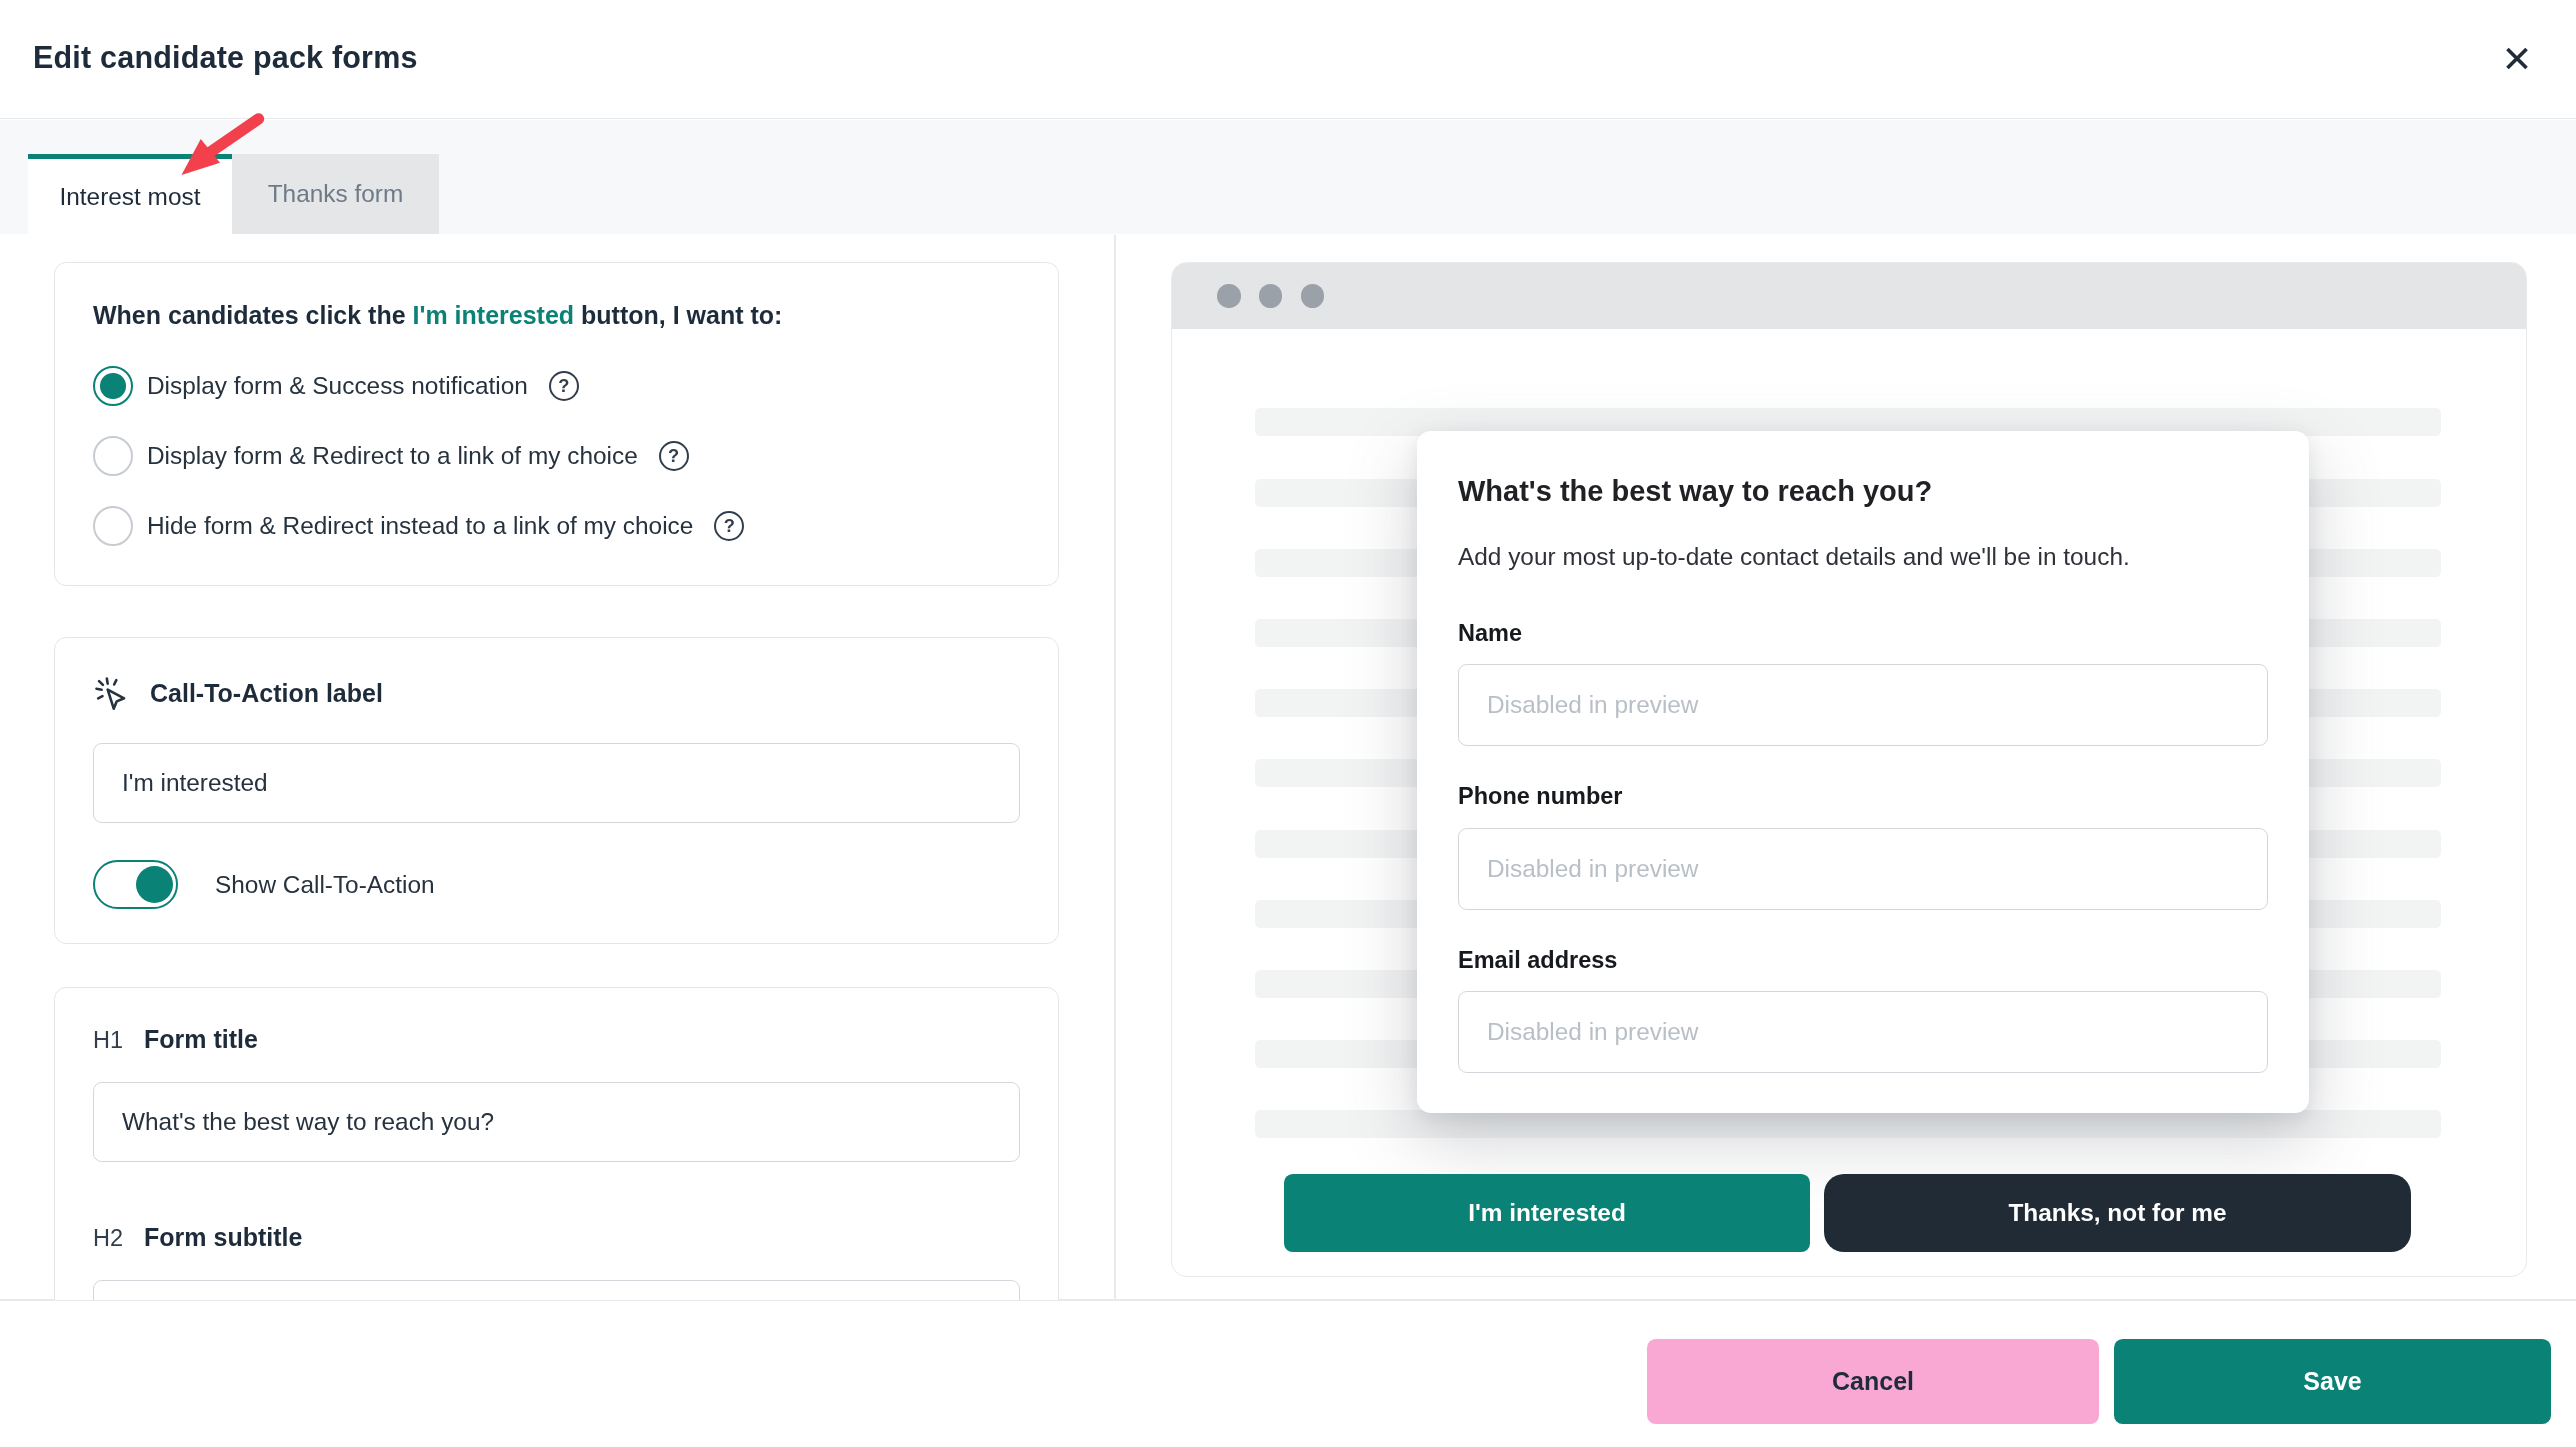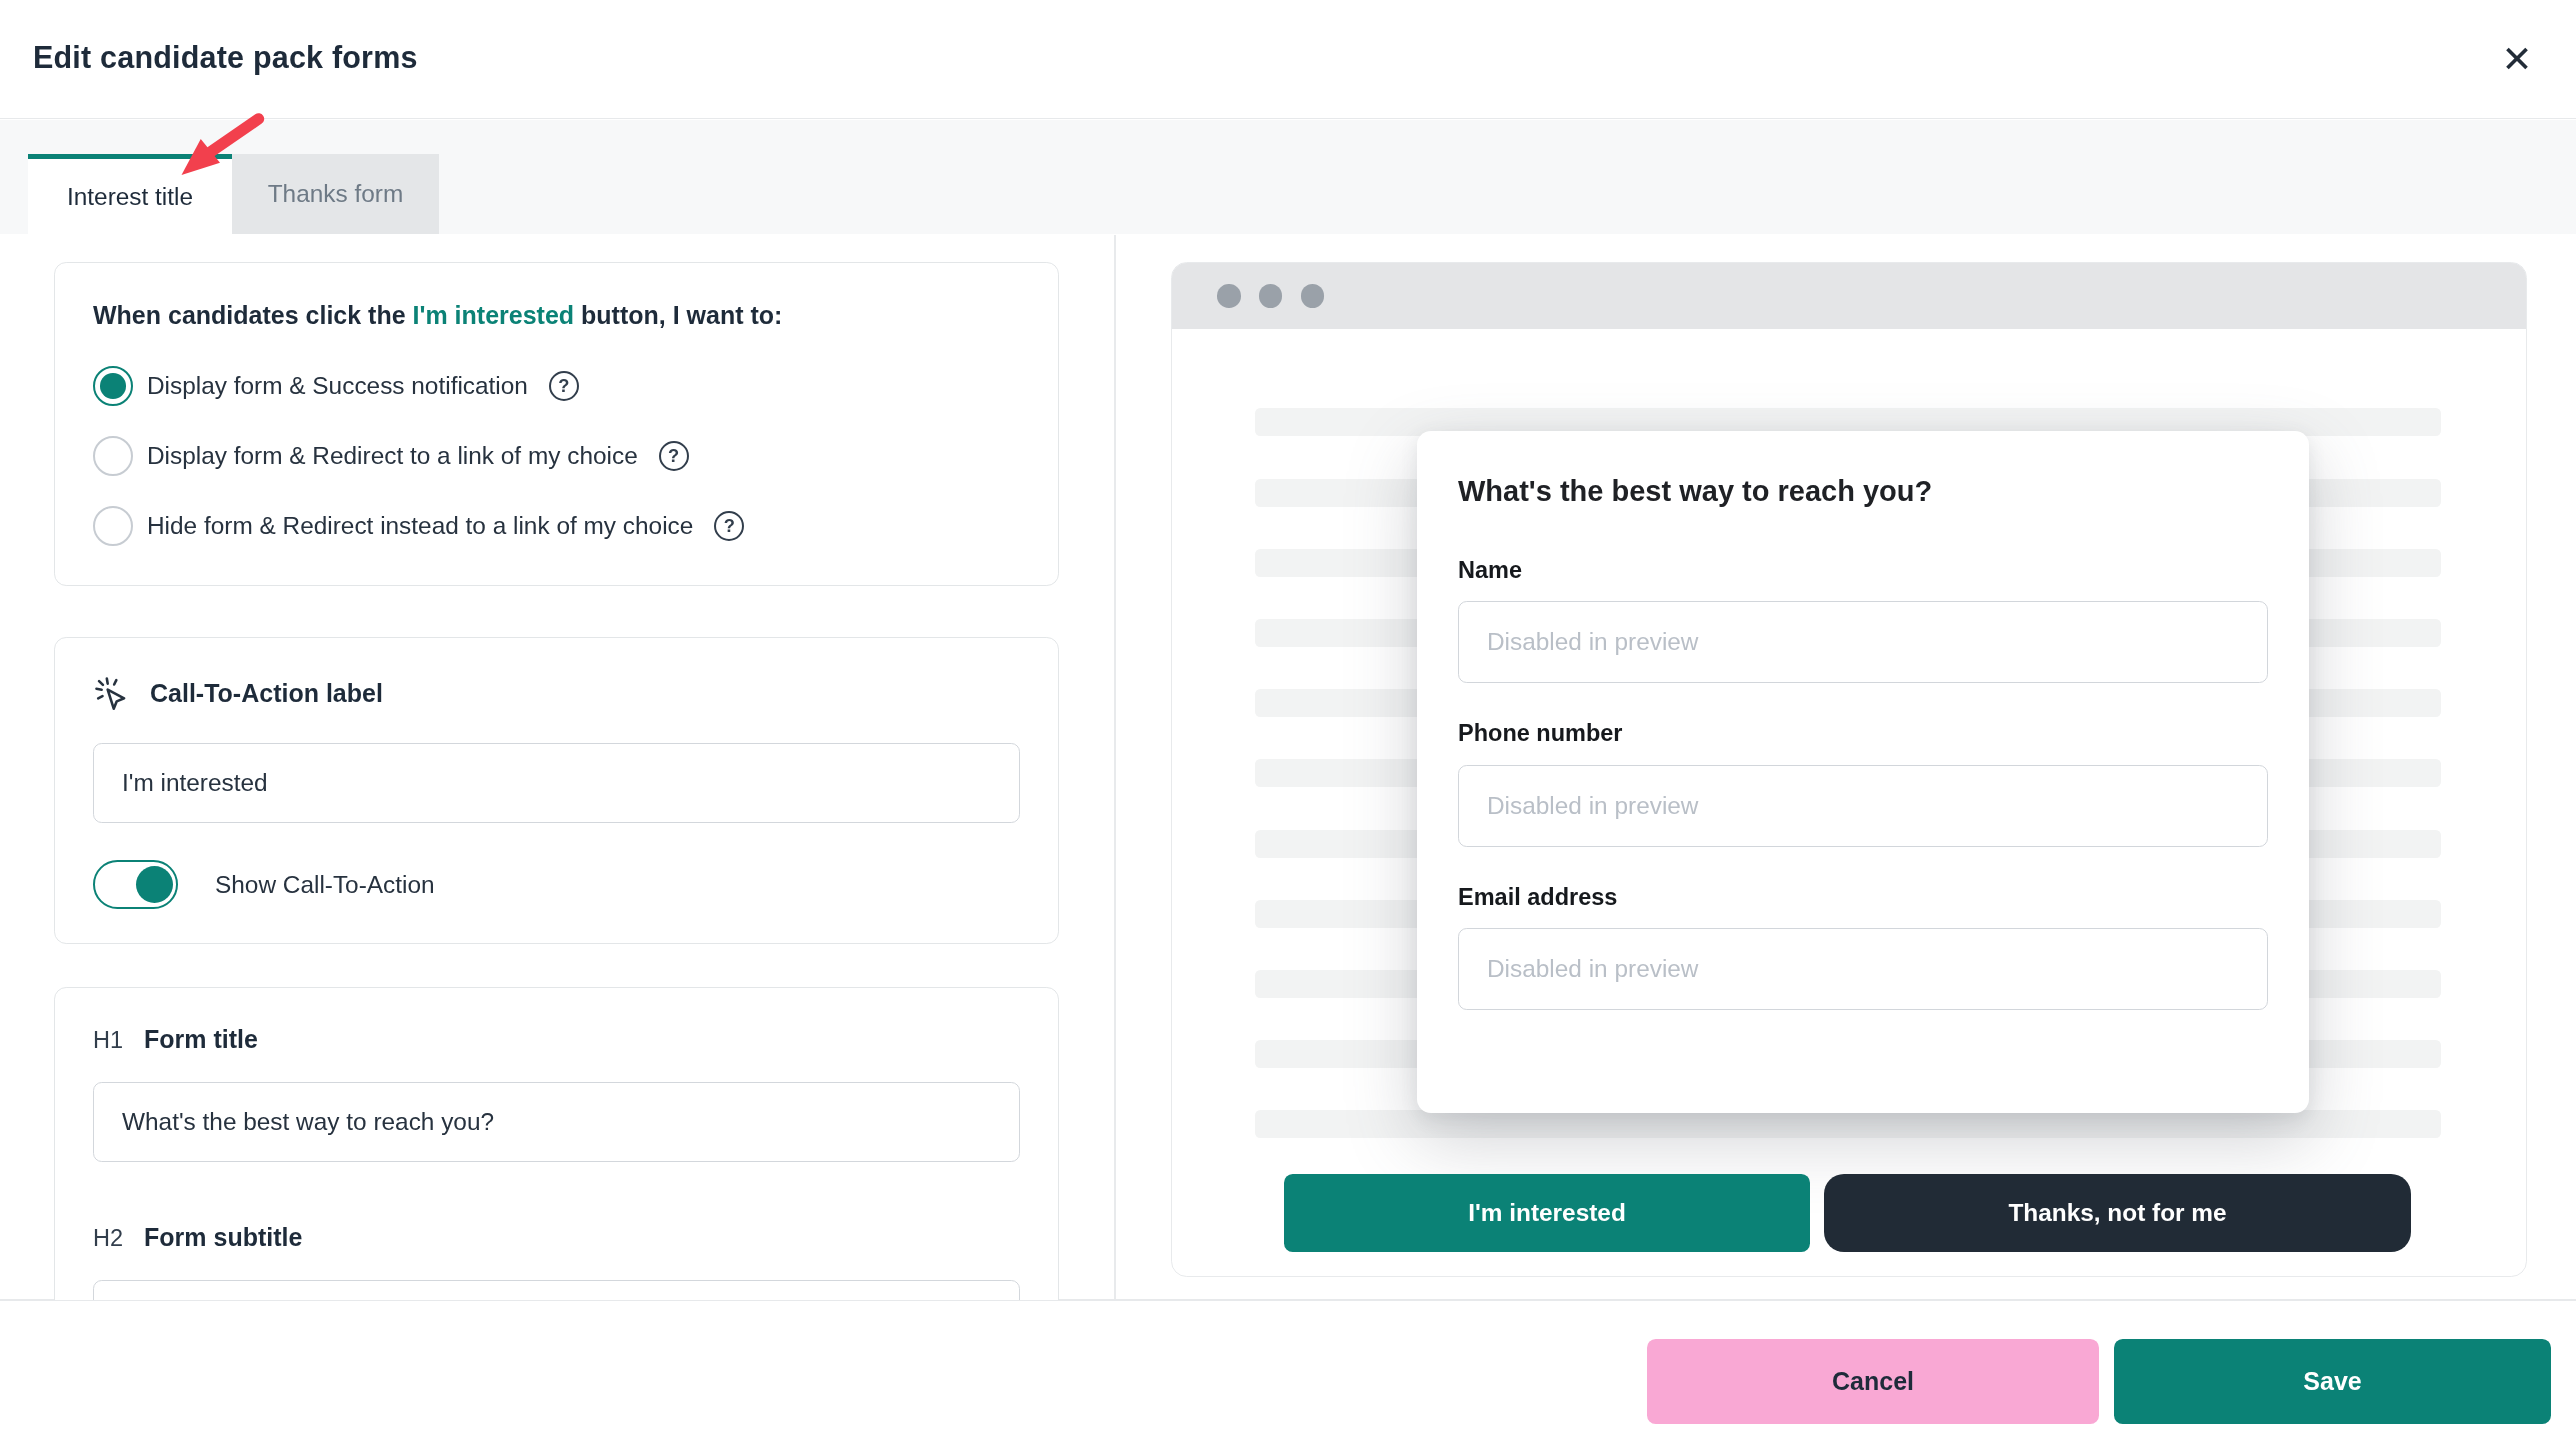--- a/index.html
+++ b/index.html
@@ -95,7 +95,7 @@
 
   <div class="tabstrip">
     <div class="tabs">
-      <div class="tab active">Interest title</div>
+      <div class="tab active">Interest most</div>
       <div class="tab inactive">Thanks form</div>
     </div>
   </div>

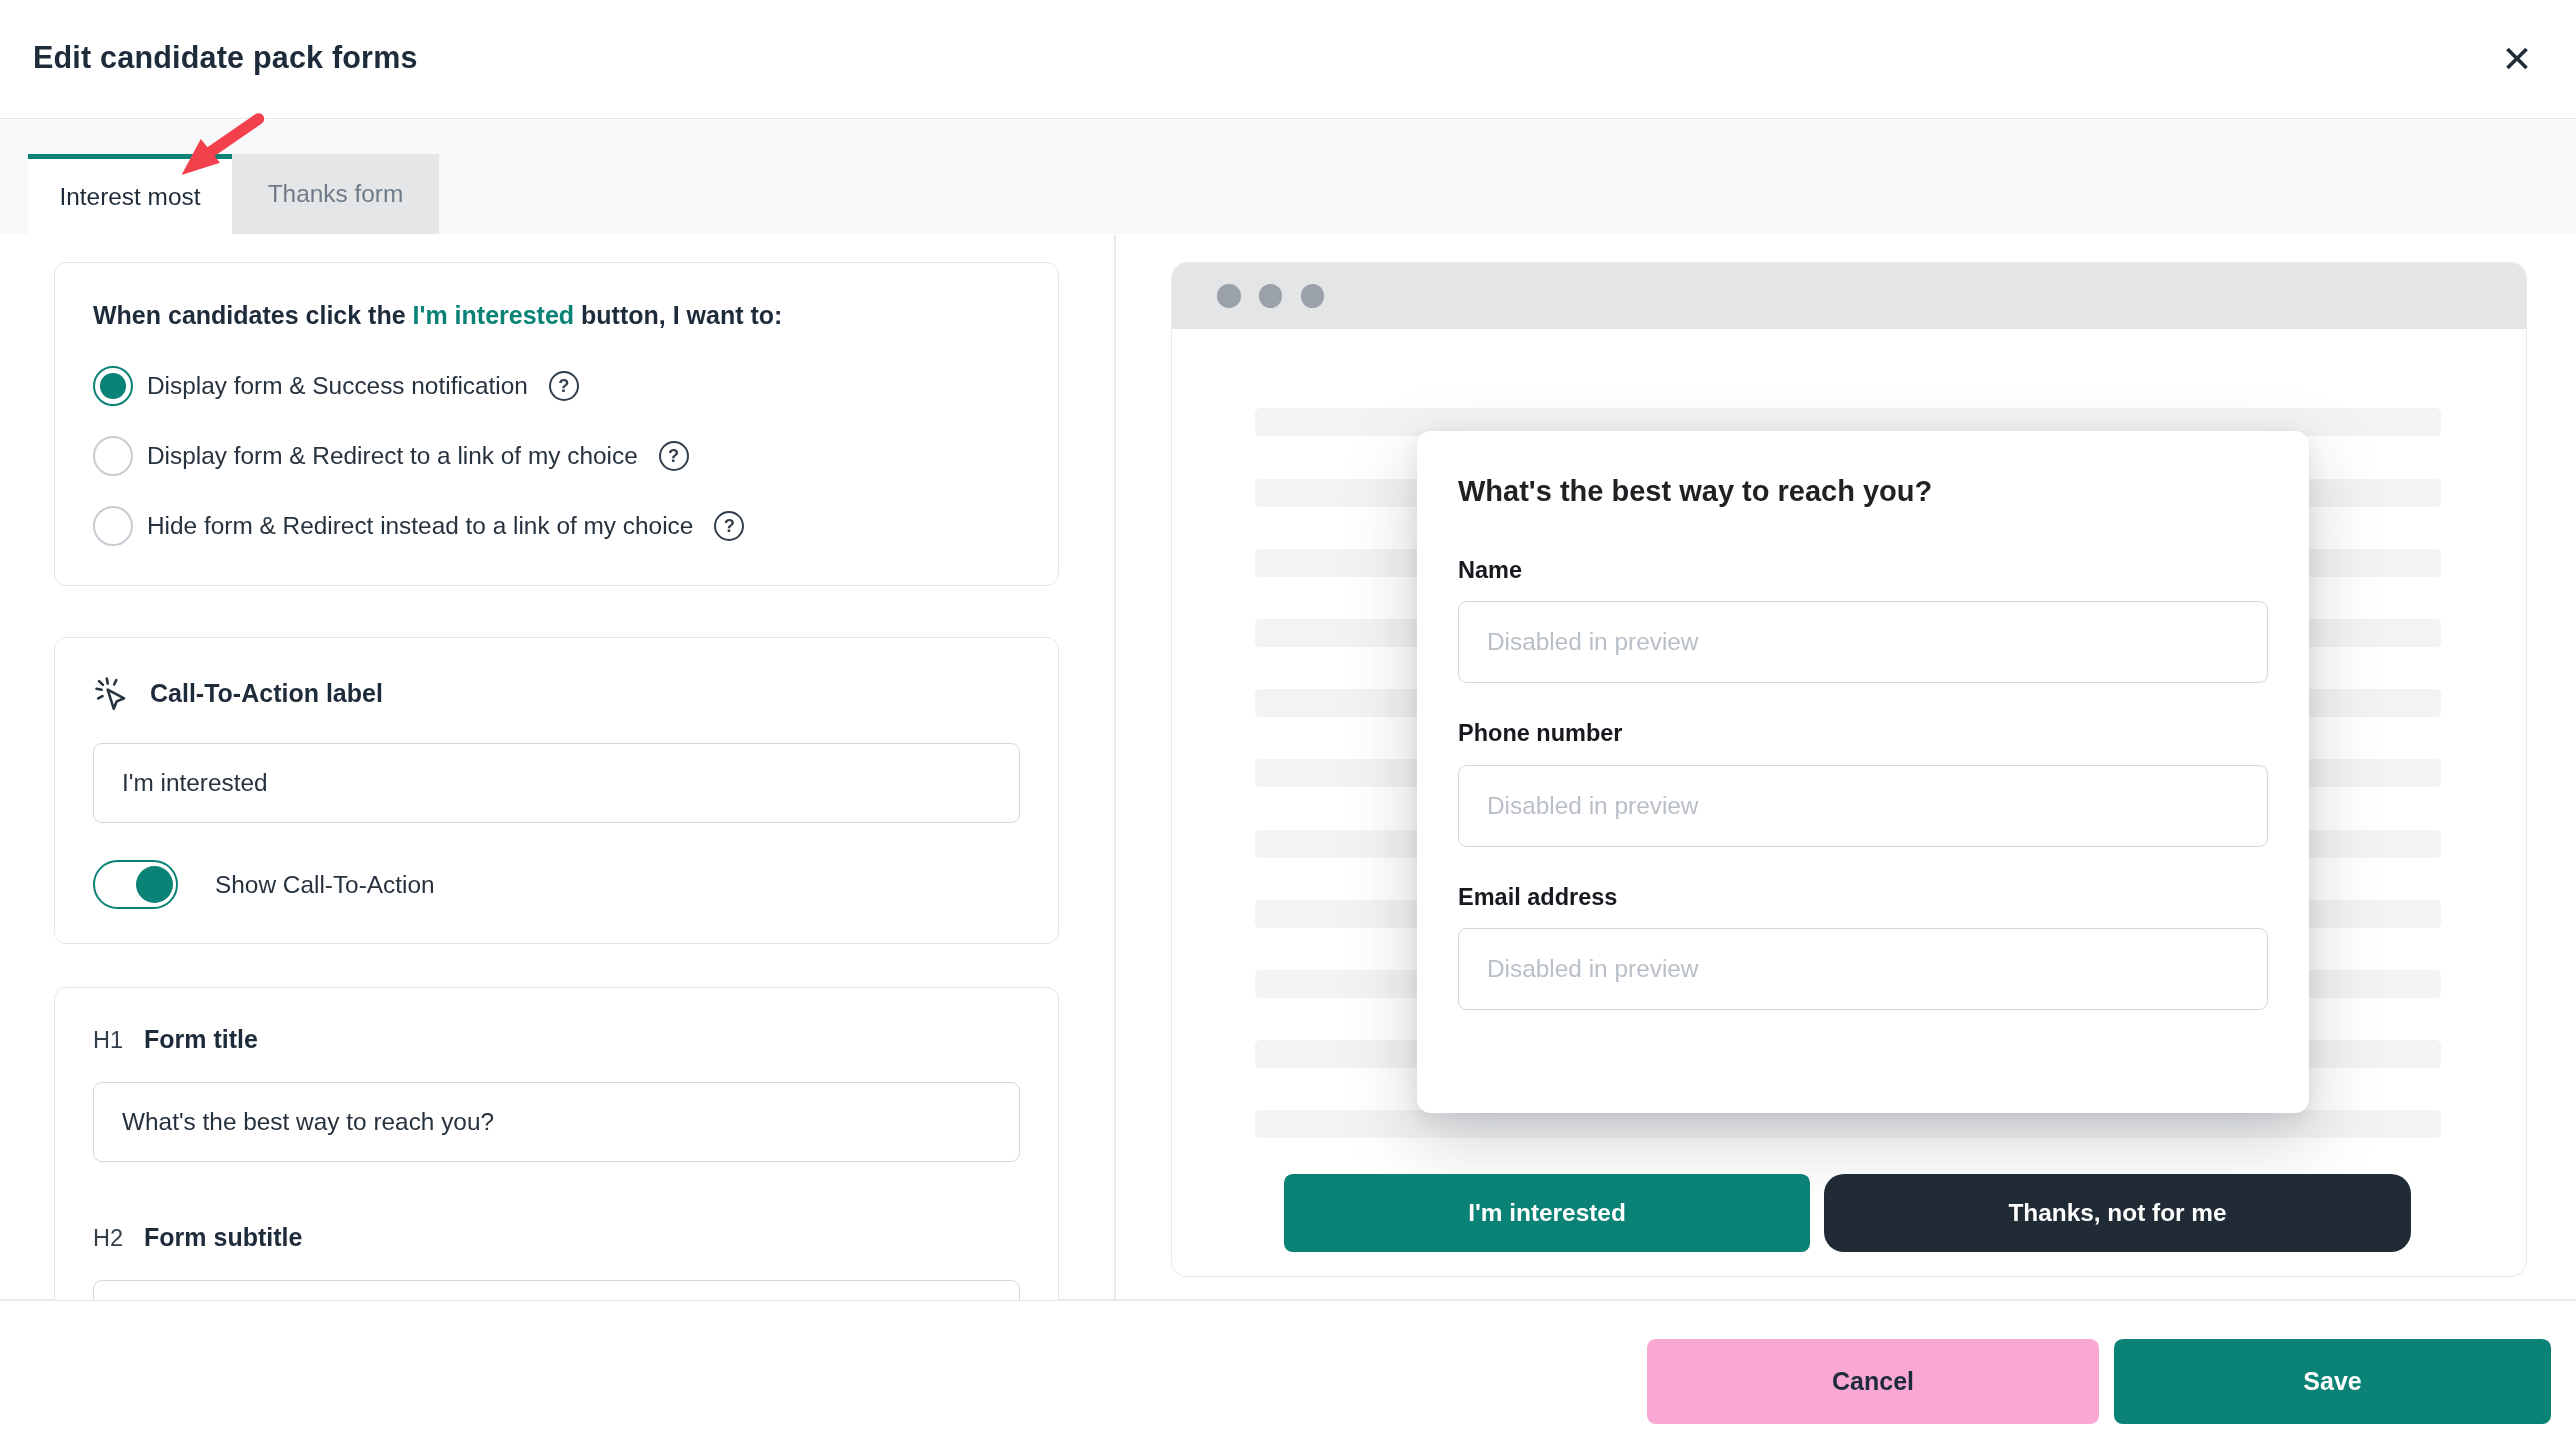--- a/index.html
+++ b/index.html
@@ -194,6 +194,7 @@
 
       <div class="preview-modal">
         <div class="pm-title">What's the best way to reach you?</div>
+        <div class="pm-subtitle">Add your most up-to-date contact details and we'll be in touch.</div>
 
         <div class="pm-label pm-label-1">Name</div>
         <input class="pm-input" type="text" disabled="" placeholder="Disabled in preview" style="">

